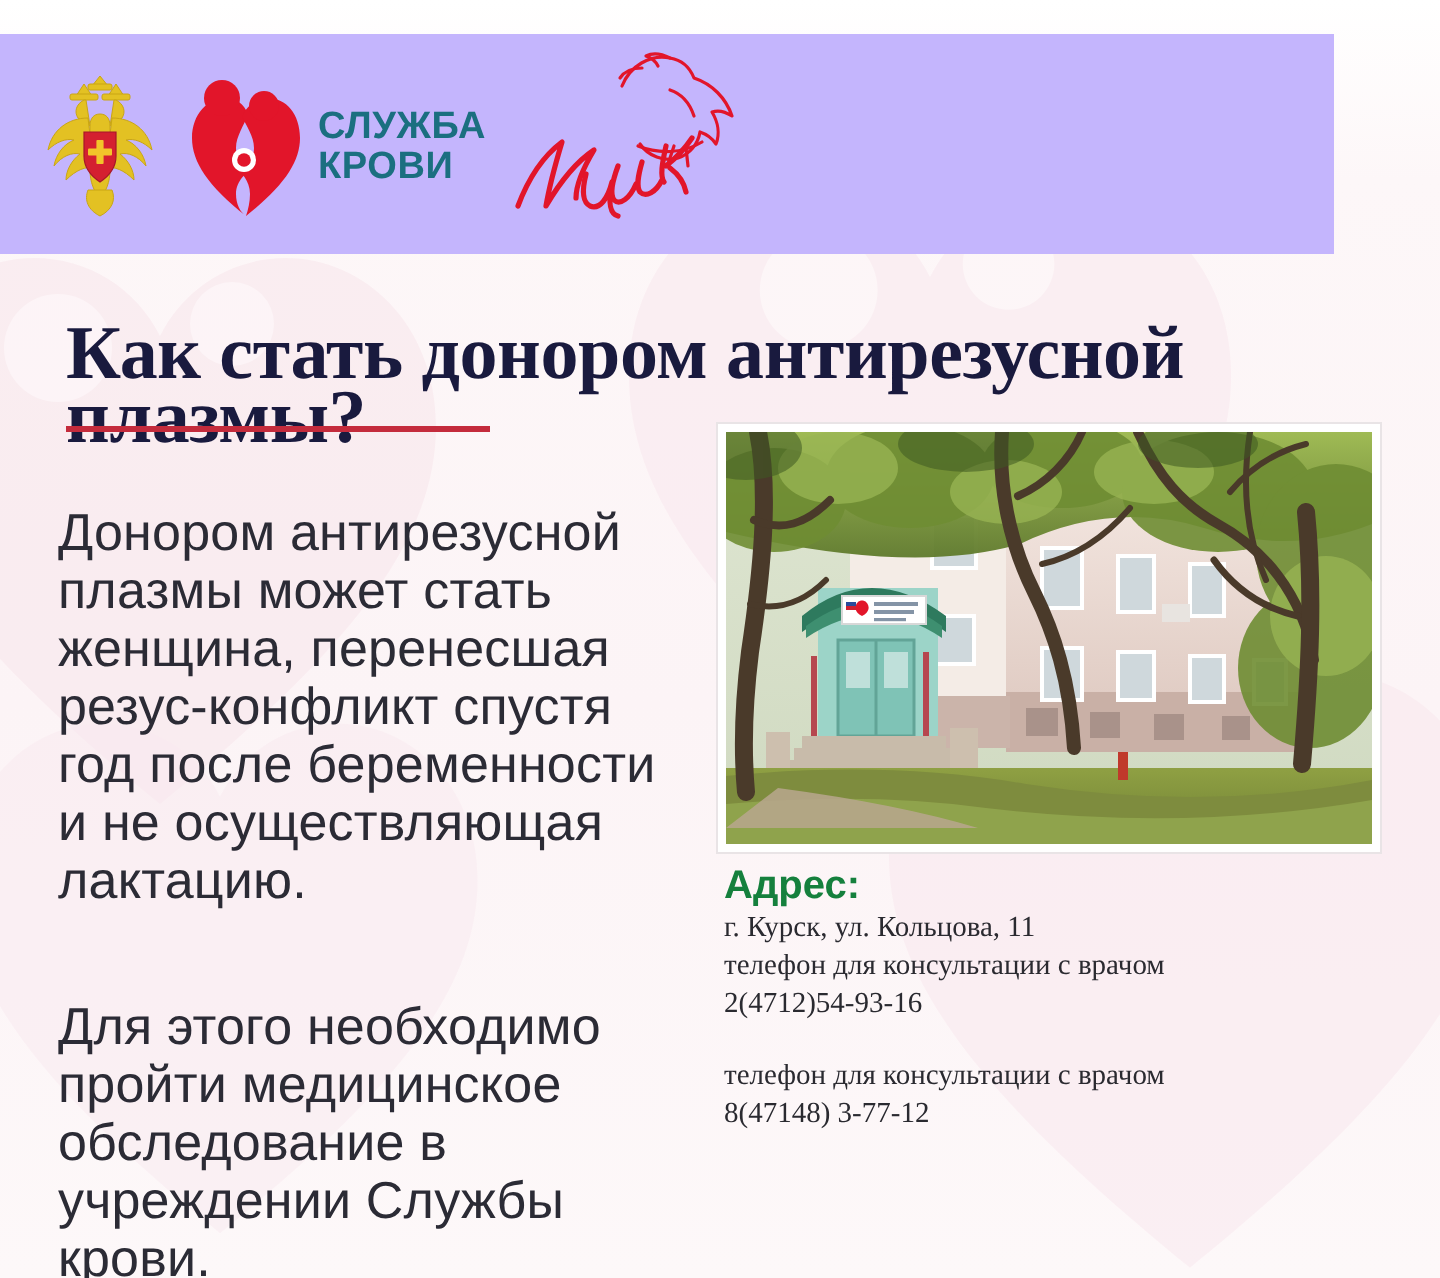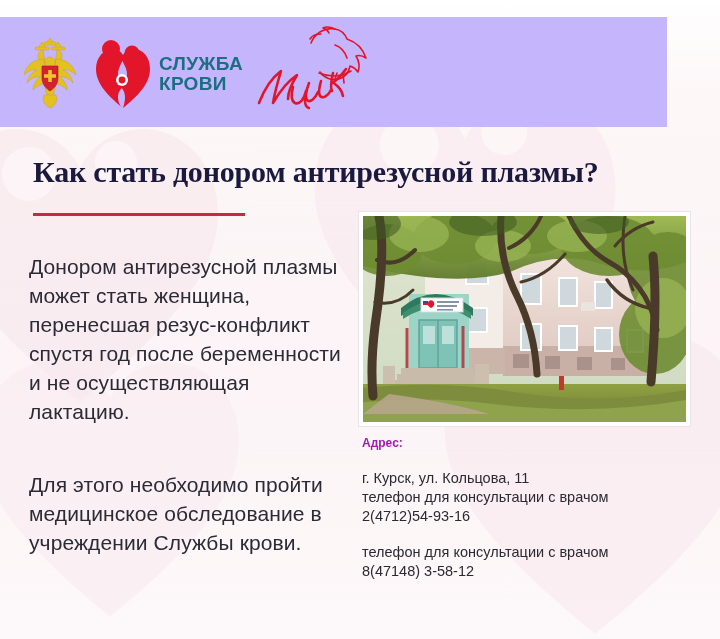--- a/index.html
+++ b/index.html
@@ -77,7 +77,7 @@
     z-index:4;
     font-family:"Liberation Serif", serif;
     font-weight:bold;
-    font-size:30px;
+    font-size:38px;
     line-height:32px;
     color:#191a3e;
     letter-spacing:-0.2px;

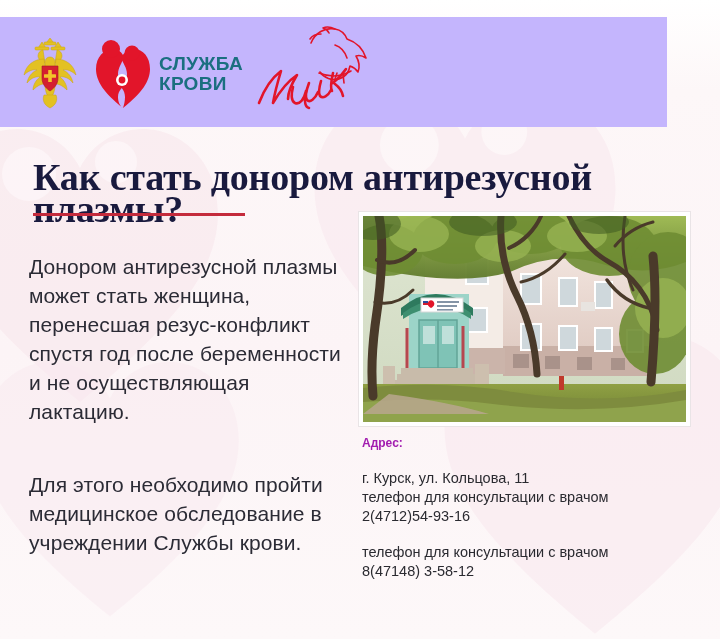--- a/index.html
+++ b/index.html
@@ -98,7 +98,7 @@
   }
   .body-para{
     color:#2b2b35;
-    font-size:21px;
+    font-size:26px;
     line-height:29px;
     letter-spacing:.1px;
     margin:0;

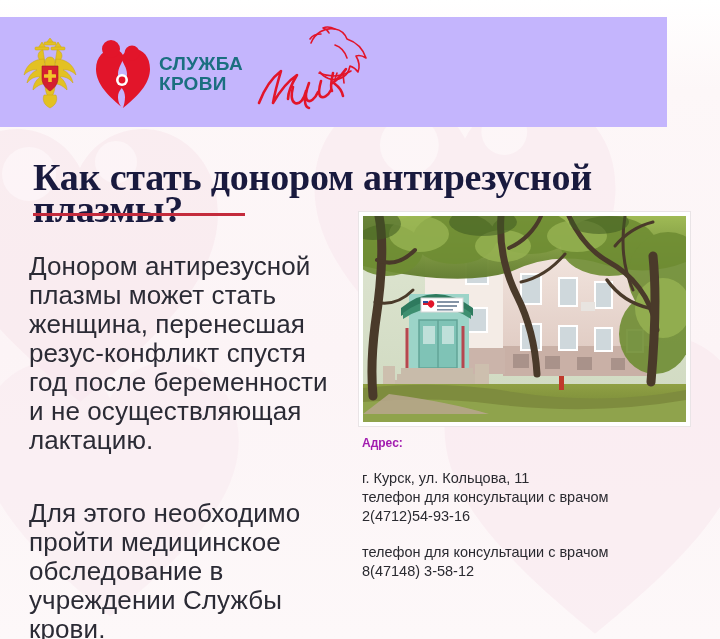--- a/index.html
+++ b/index.html
@@ -133,10 +133,10 @@
   }
   .addr-title{
     font-weight:bold;
-    font-size:12px;
+    font-size:20px;
     line-height:18px;
-    margin:0 0 17px 0;
-    color:#a21caf;
+    margin:0 0 3px 0;
+    color:#15803d;
   }
   .addr-line{
     font-size:14.5px;

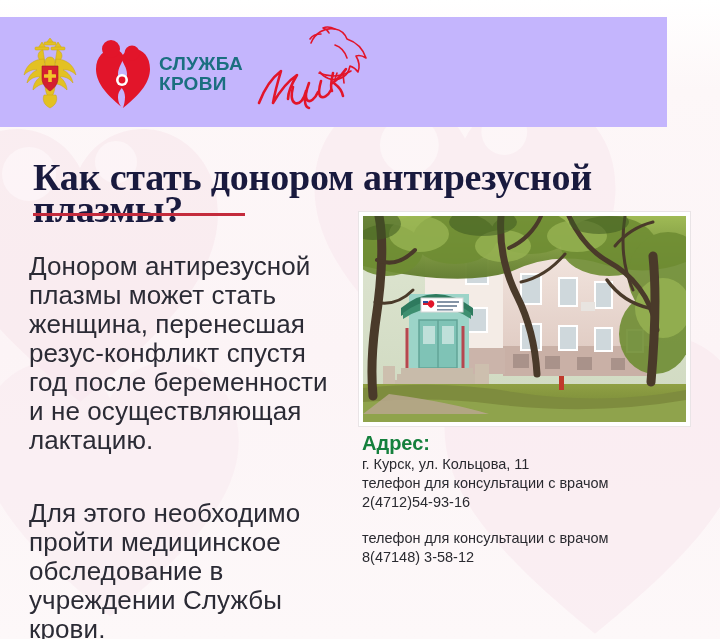--- a/index.html
+++ b/index.html
@@ -143,6 +143,7 @@
     line-height:19px;
     margin:0;
     color:#2a2a30;
+    font-family:Liberation Serif, serif;
   }
   .addr-block + .addr-block{margin-top:17px;}
 </style>

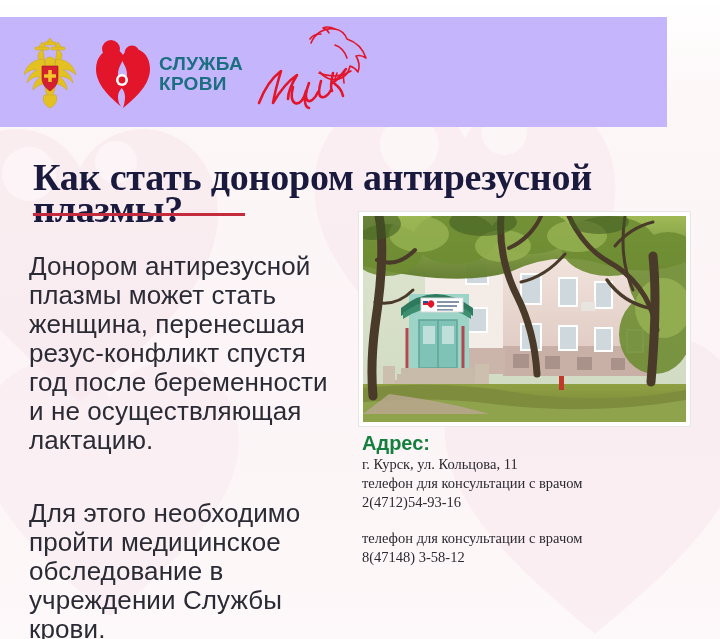--- a/index.html
+++ b/index.html
@@ -422,7 +422,7 @@
 
     <div class="addr-block">
       <p class="addr-line">телефон для консультации с врачом</p>
-      <p class="addr-line">8(47148) 3-58-12</p>
+      <p class="addr-line">8(47148) 3-77-12</p>
     </div>
   </div>
 

